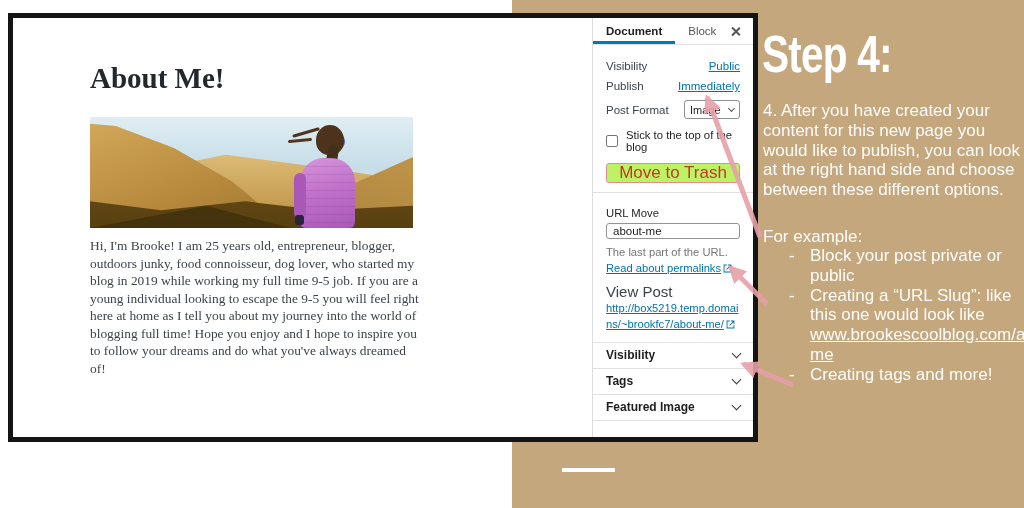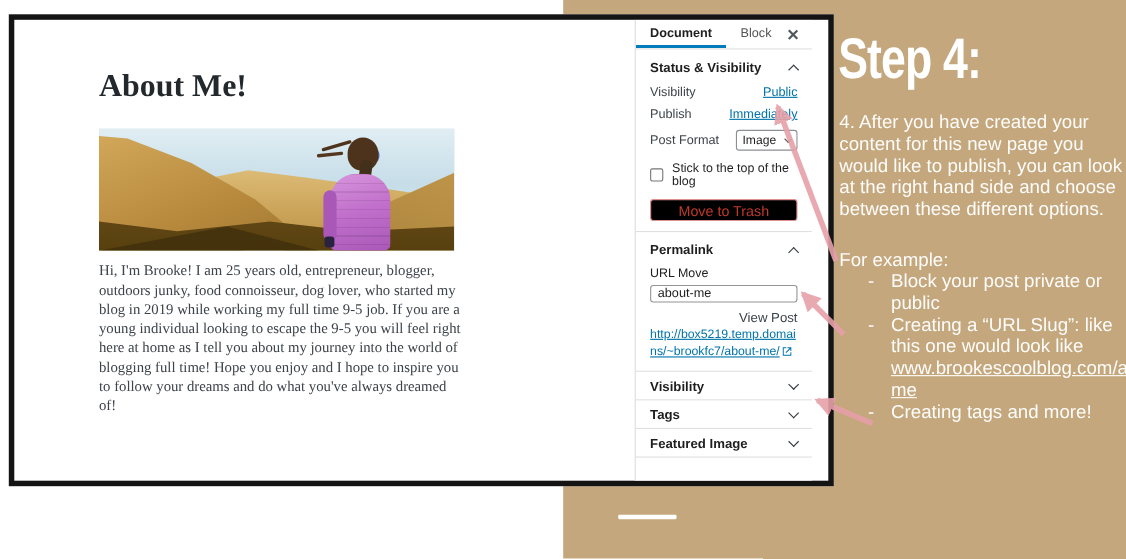--- a/index.html
+++ b/index.html
@@ -45,7 +45,7 @@
                       font-family:"Liberation Serif", serif; font-size:13.4px; line-height:17.5px; color:#3c434a; }
 
   
-  .panel { position:absolute; left:564px; top:0; width:161px; height:419px; background:#fff;
+  .panel { position:absolute; left:579px; top:0; width:161px; height:419px; background:#fff;
            border-left:1px solid #dddddd; color:#1e1e1e; }
   .tabs { height:27px; display:flex; align-items:stretch; border-bottom:1px solid #e0e0e0; }
   .tab { padding:0 13px; display:flex; align-items:center; font-size:11.5px; color:#555; cursor:default; }

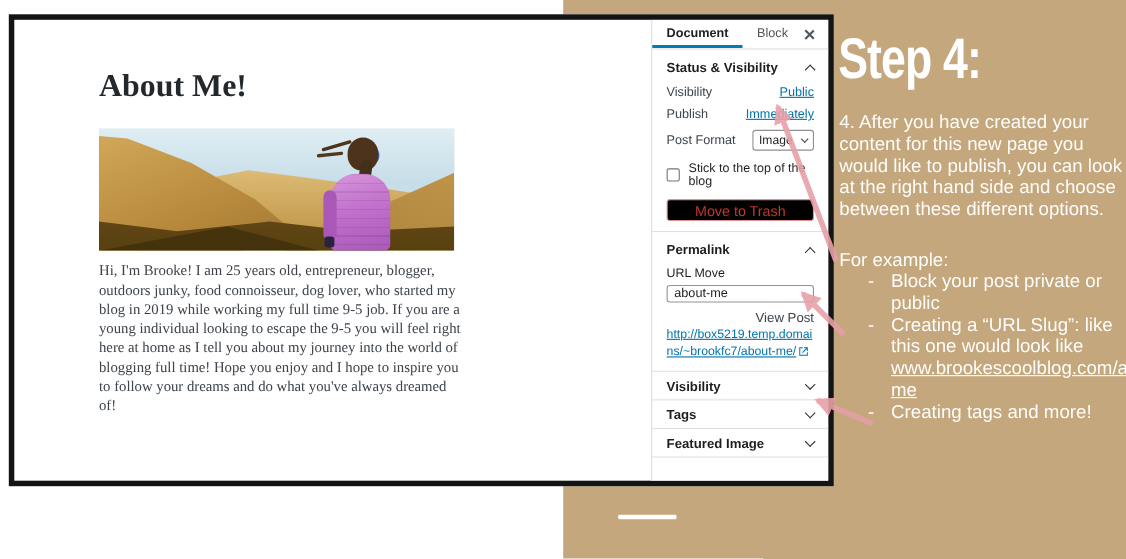--- a/index.html
+++ b/index.html
@@ -134,10 +134,6 @@
       </div>
 
       <div class="sec">
-        <div class="sec-header">
-          <span>Status &amp; Visibility</span>
-          <span class="chev up"></span>
-        </div>
         <div class="row">
           <span>Visibility</span>
           <span class="link">Public</span>

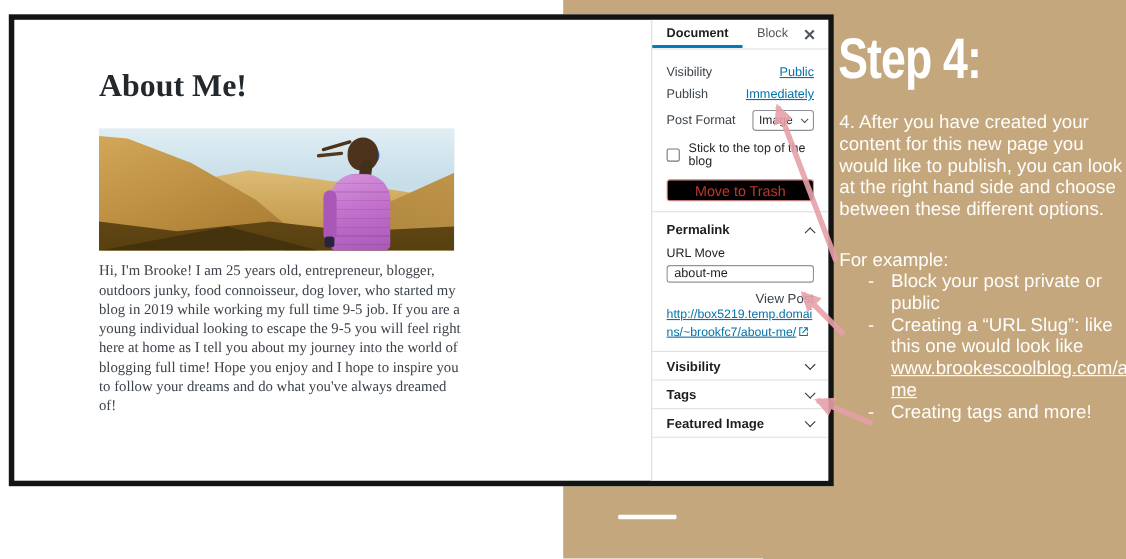--- a/index.html
+++ b/index.html
@@ -68,7 +68,7 @@
   .check-row { display:flex; align-items:center; gap:8px; margin-top:10px; font-size:11.3px; color:#1e1e1e; }
   .checkbox { width:12px; height:12px; border:1px solid #757575; border-radius:2px; background:#fff; flex:0 0 auto; }
   .trash-btn { margin-top:10px; width:100%; height:20px; display:flex; align-items:center; justify-content:center;
-               border:1px solid #e08f8f; border-radius:3px; background:#000000; color:#c0392b; font-size:13px; cursor:pointer; }
+               border:1px solid #e08f8f; border-radius:3px; background:#bef264; color:#c0392b; font-size:17px; cursor:pointer; }
 
   .field-label { margin-top:7px; font-size:11.3px; color:#1e1e1e; }
   .slug-input { margin-top:4px; width:100%; height:16px; border:1px solid #949494; border-radius:3px;

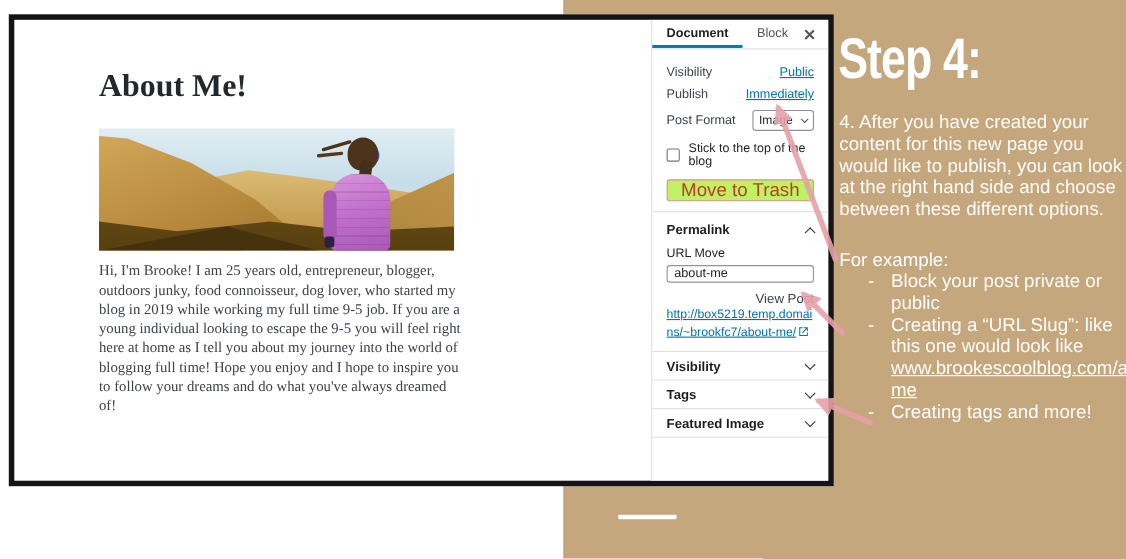--- a/index.html
+++ b/index.html
@@ -157,10 +157,6 @@
       </div>
 
       <div class="sec">
-        <div class="sec-header">
-          <span>Permalink</span>
-          <span class="chev up"></span>
-        </div>
         <div class="field-label">URL Move</div>
         <input class="slug-input" type="text" value="about-me" style="">
         <div class="viewpost">View Post</div>

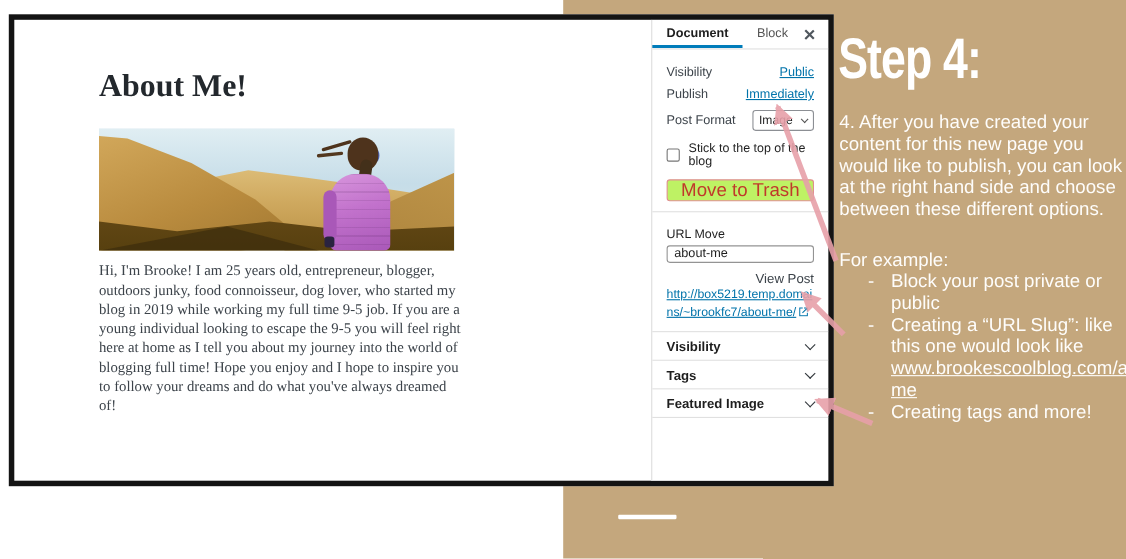--- a/index.html
+++ b/index.html
@@ -159,6 +159,9 @@
       <div class="sec">
         <div class="field-label">URL Move</div>
         <input class="slug-input" type="text" value="about-me" style="">
+        <div class="help"><span>The last part of the URL. </span><span class="link">Read about permalinks</span><svg class="ext-svg" width="9" height="9" viewBox="0 0 12 12">
+              <path fill="#0073aa" d="M10 10H2V2h3V0.8H0.8v10.4h10.4V7H10v3zM6.5 0.8v1.2h2.6L4.2 6.9l0.9 0.9 4.9-4.9v2.6h1.2V0.8H6.5z"></path>
+            </svg></div>
         <div class="viewpost">View Post</div>
         <div class="post-url"><span class="link">http://box5219.temp.domains/~brookfc7/about-me/</span><svg class="ext-svg" width="9" height="9" viewBox="0 0 12 12">
               <path fill="#0073aa" d="M10 10H2V2h3V0.8H0.8v10.4h10.4V7H10v3zM6.5 0.8v1.2h2.6L4.2 6.9l0.9 0.9 4.9-4.9v2.6h1.2V0.8H6.5z"></path>

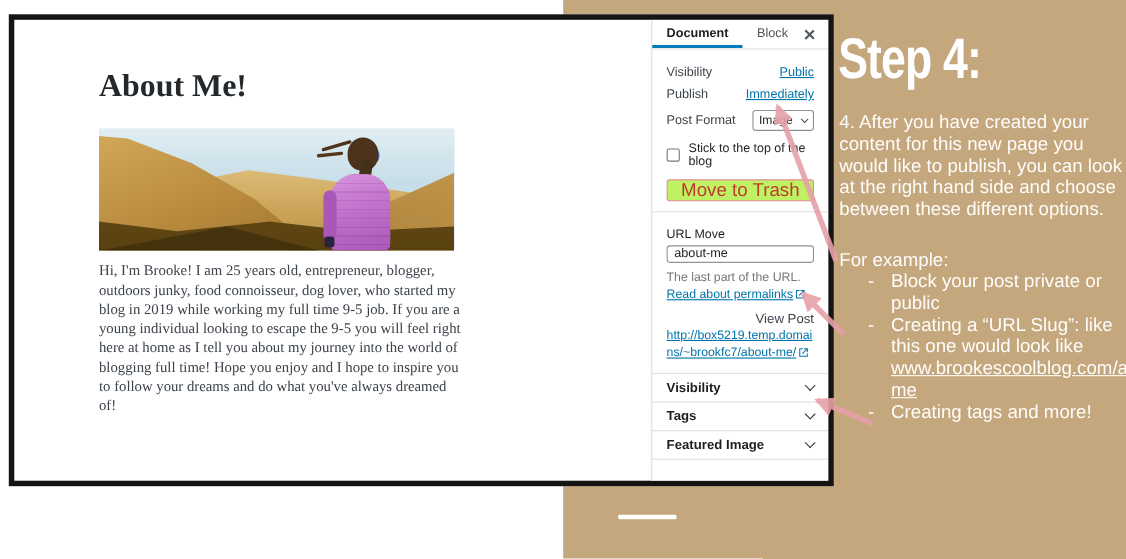--- a/index.html
+++ b/index.html
@@ -74,7 +74,7 @@
   .slug-input { margin-top:4px; width:100%; height:16px; border:1px solid #949494; border-radius:3px;
                 padding:0 6px; font-size:11.5px; color:#1e1e1e; font-family:"Liberation Sans", sans-serif; }
   .help { margin-top:6px; font-size:11.2px; line-height:1.4; color:#757575; }
-  .viewpost { margin-top:7px; font-size:12px; color:#3c434a;text-align:right; }
+  .viewpost { margin-top:7px; font-size:15px; color:#3c434a; }
   .post-url { margin-top:1px; font-size:11.2px; line-height:1.4; word-break:break-all; }
   .ext-svg { vertical-align:-1px; margin-left:2px; }
 

